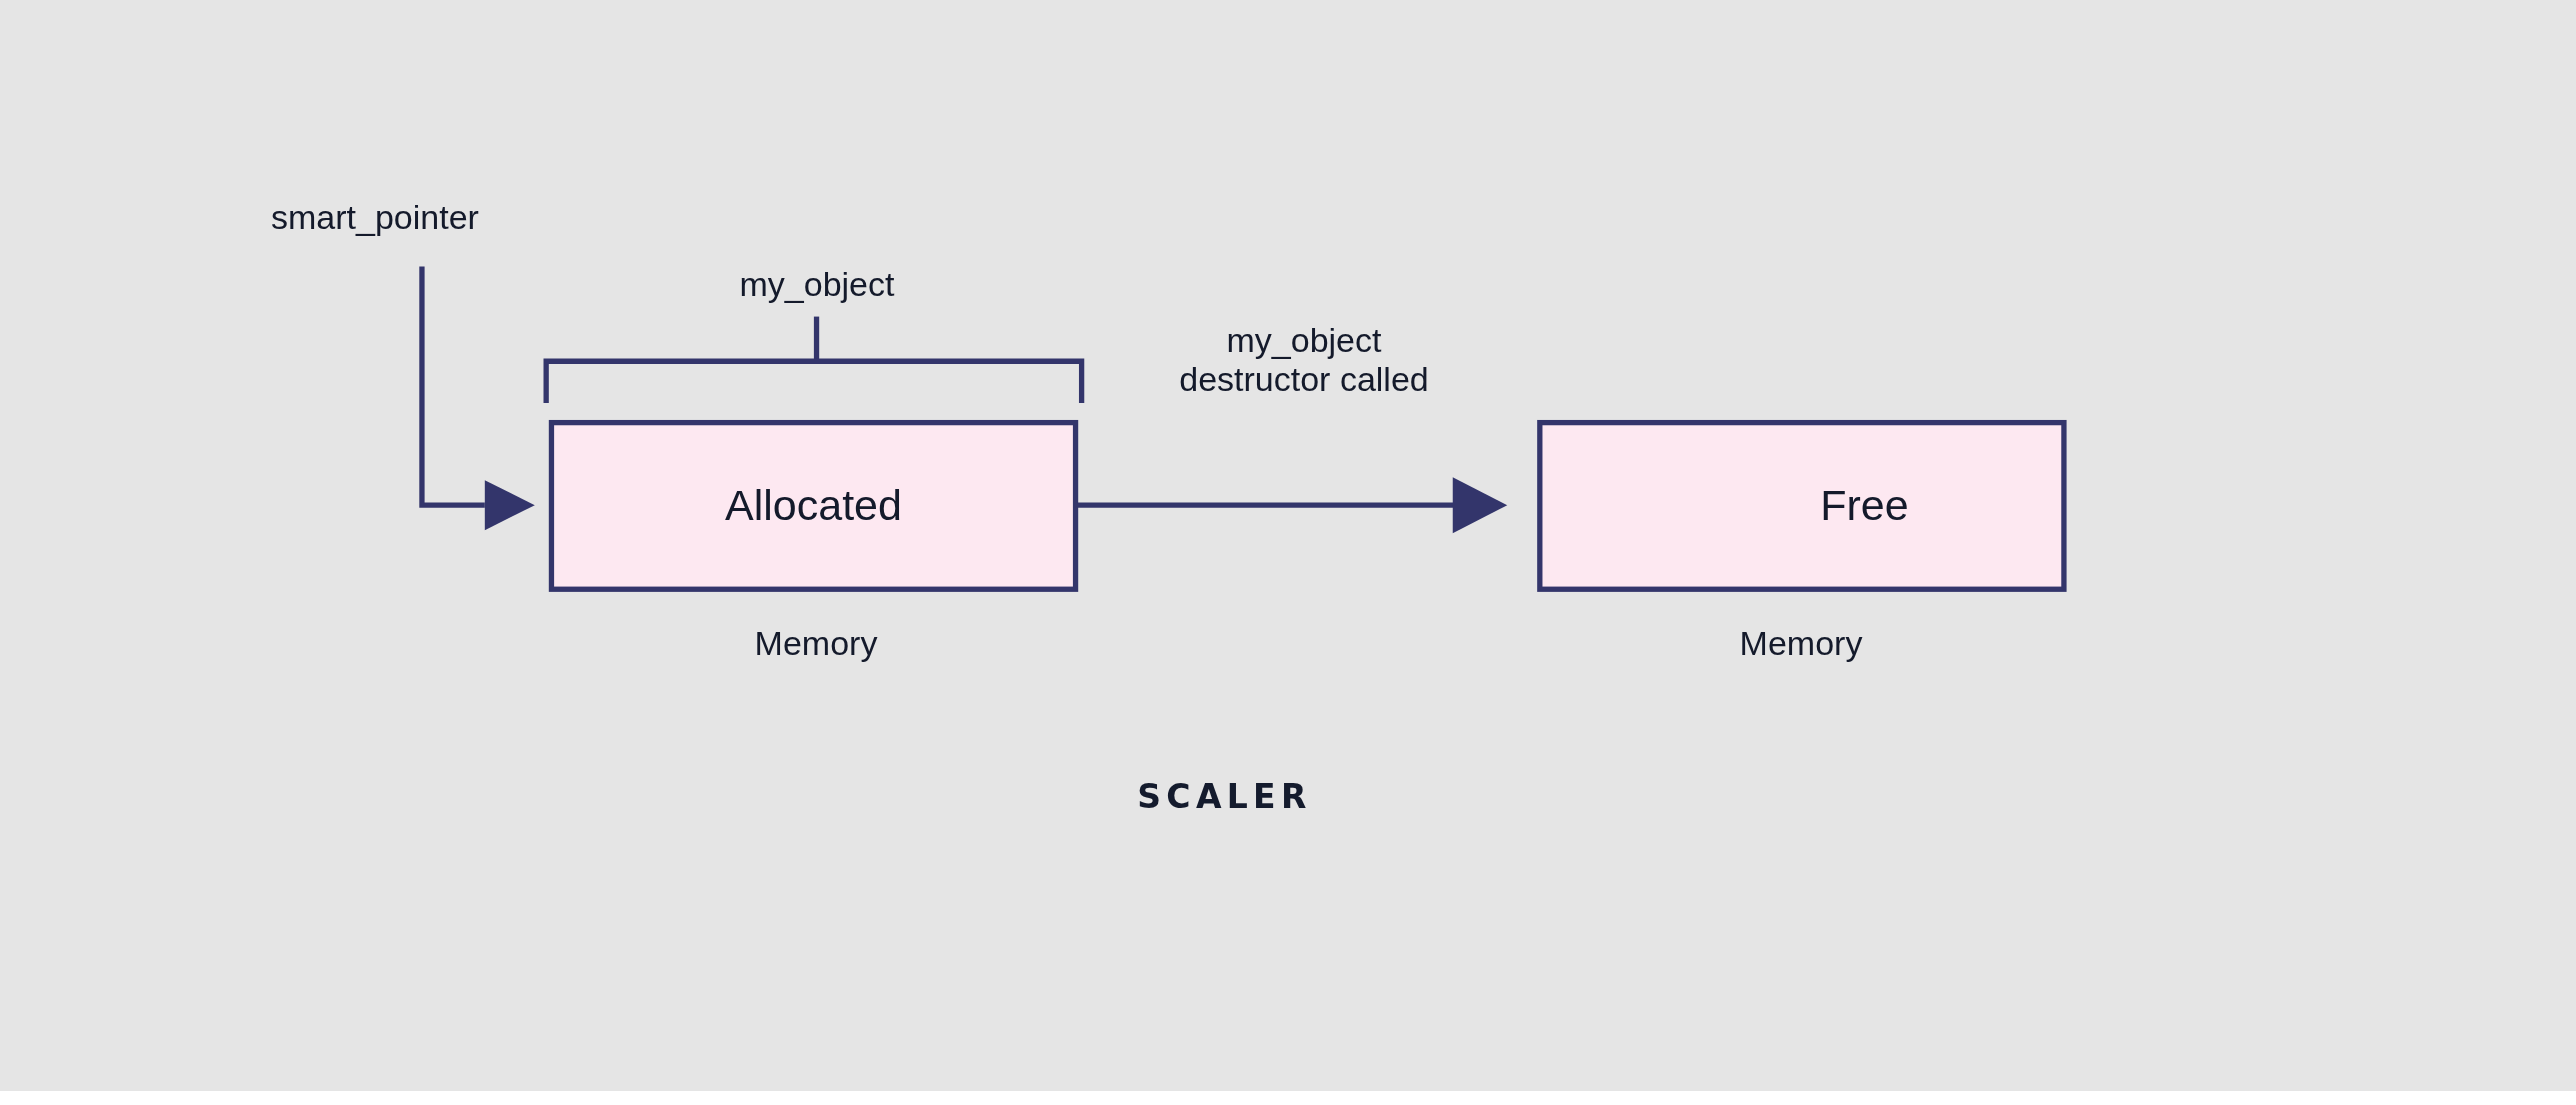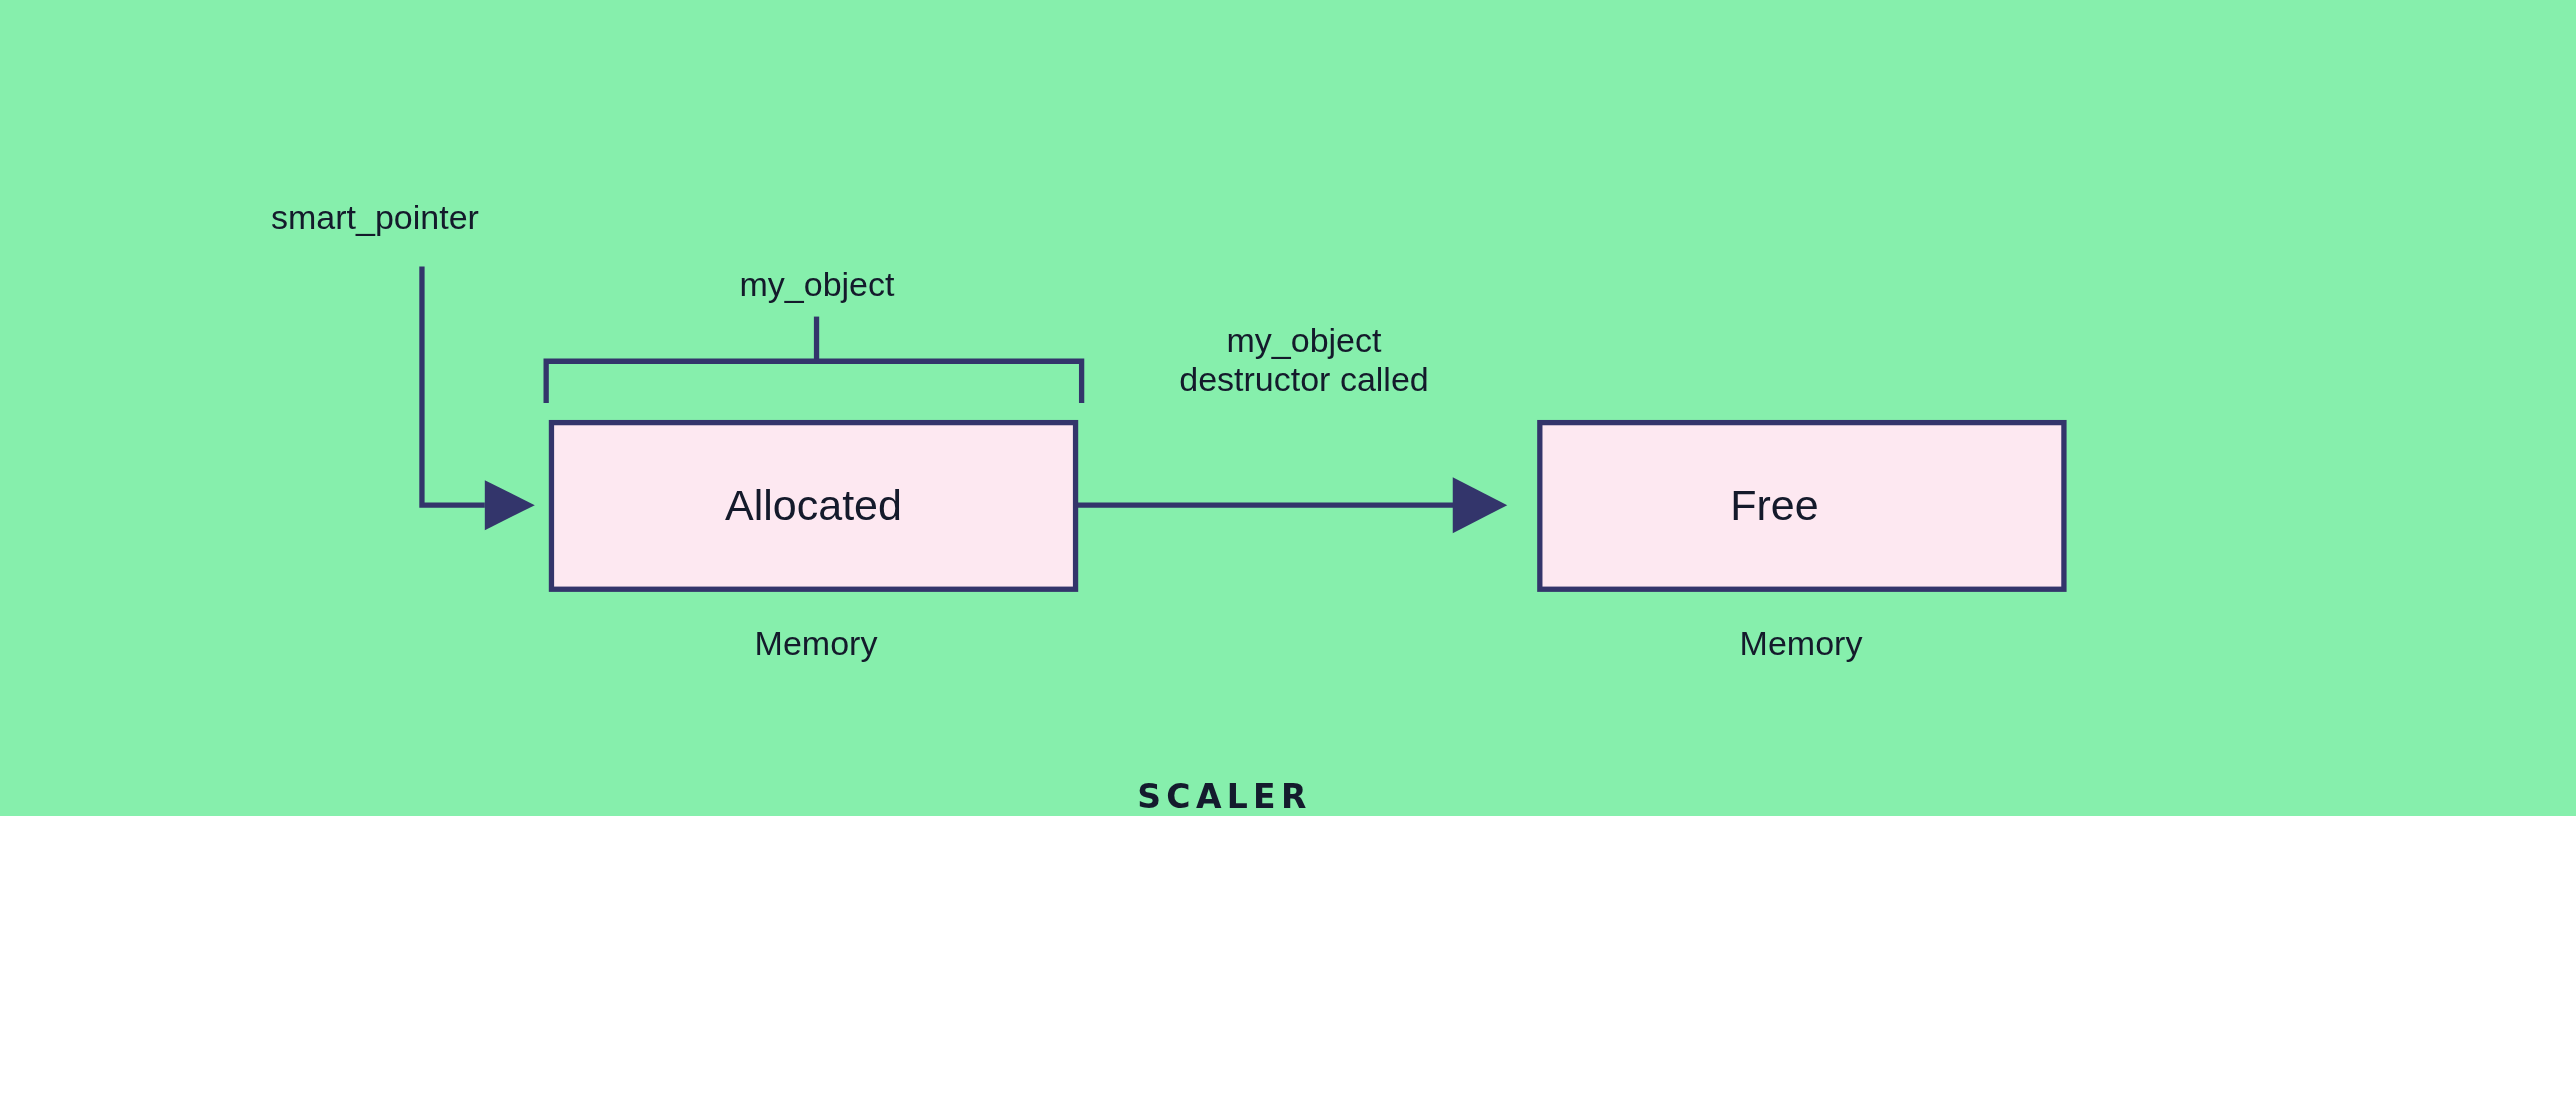--- a/index.html
+++ b/index.html
@@ -14,8 +14,8 @@
   #canvas {
     position: relative;
     width: 2576px;
-    height: 816px;
-    background: #86efac;
+    height: 1091px;
+    background: #e5e5e5;
     overflow: hidden;
   }
   #diagram-svg {

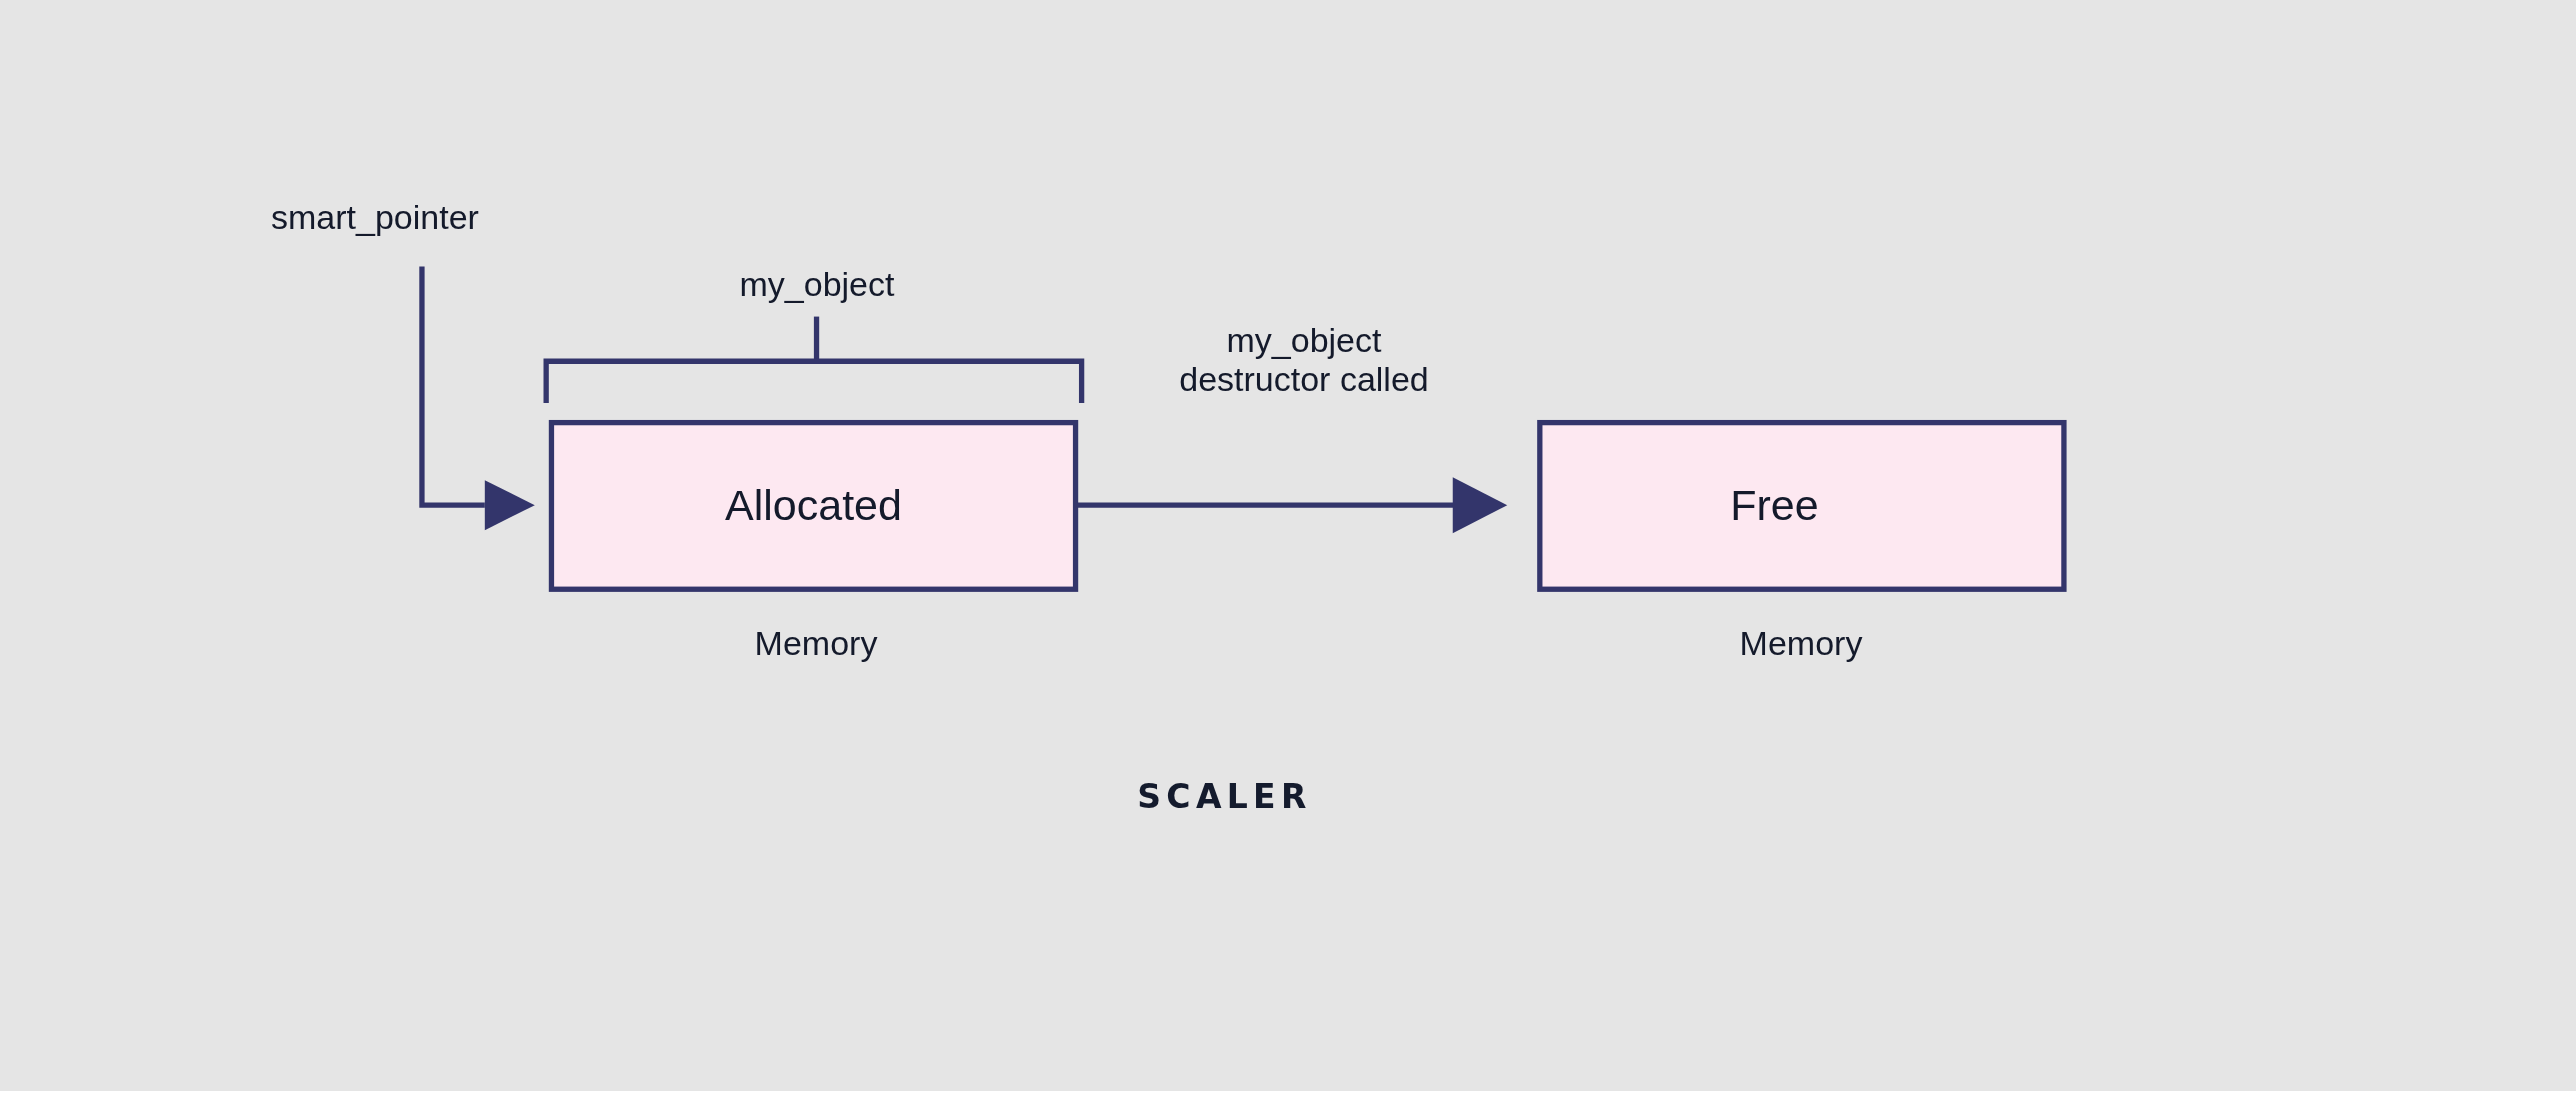--- a/index.html
+++ b/index.html
@@ -73,7 +73,7 @@
   }
   #free-box-text {
     position: absolute;
-    left: 1510px;
+    left: 1600px;
     top: 420px;
     width: 529px;
     height: 171px;

